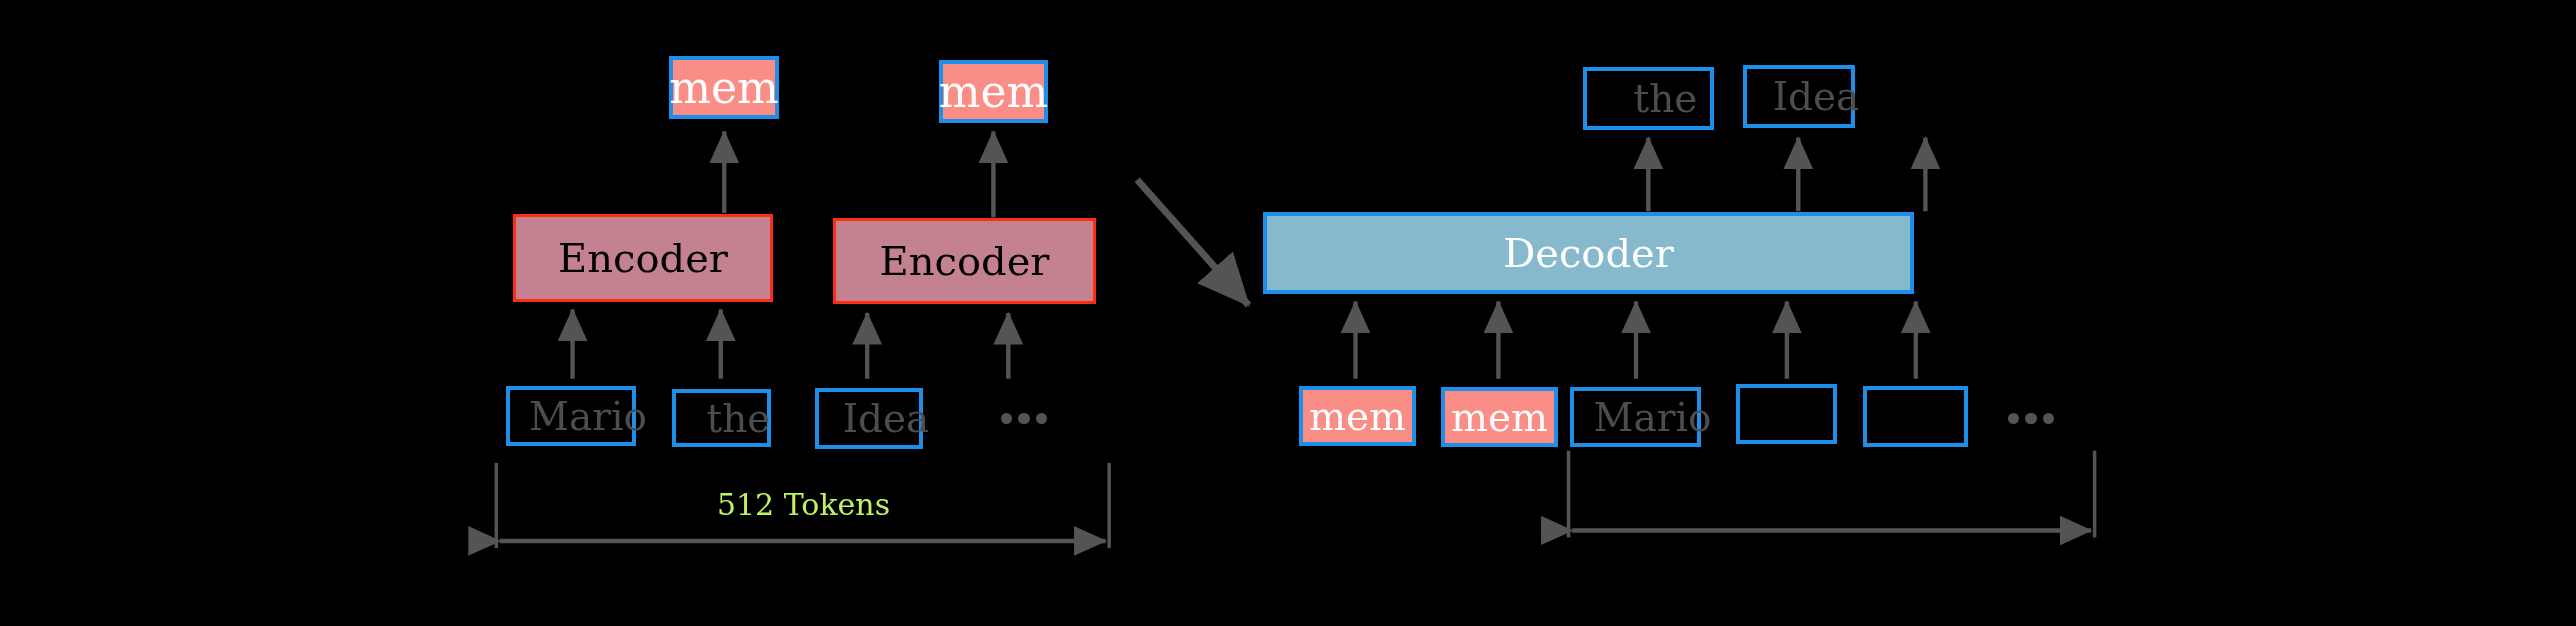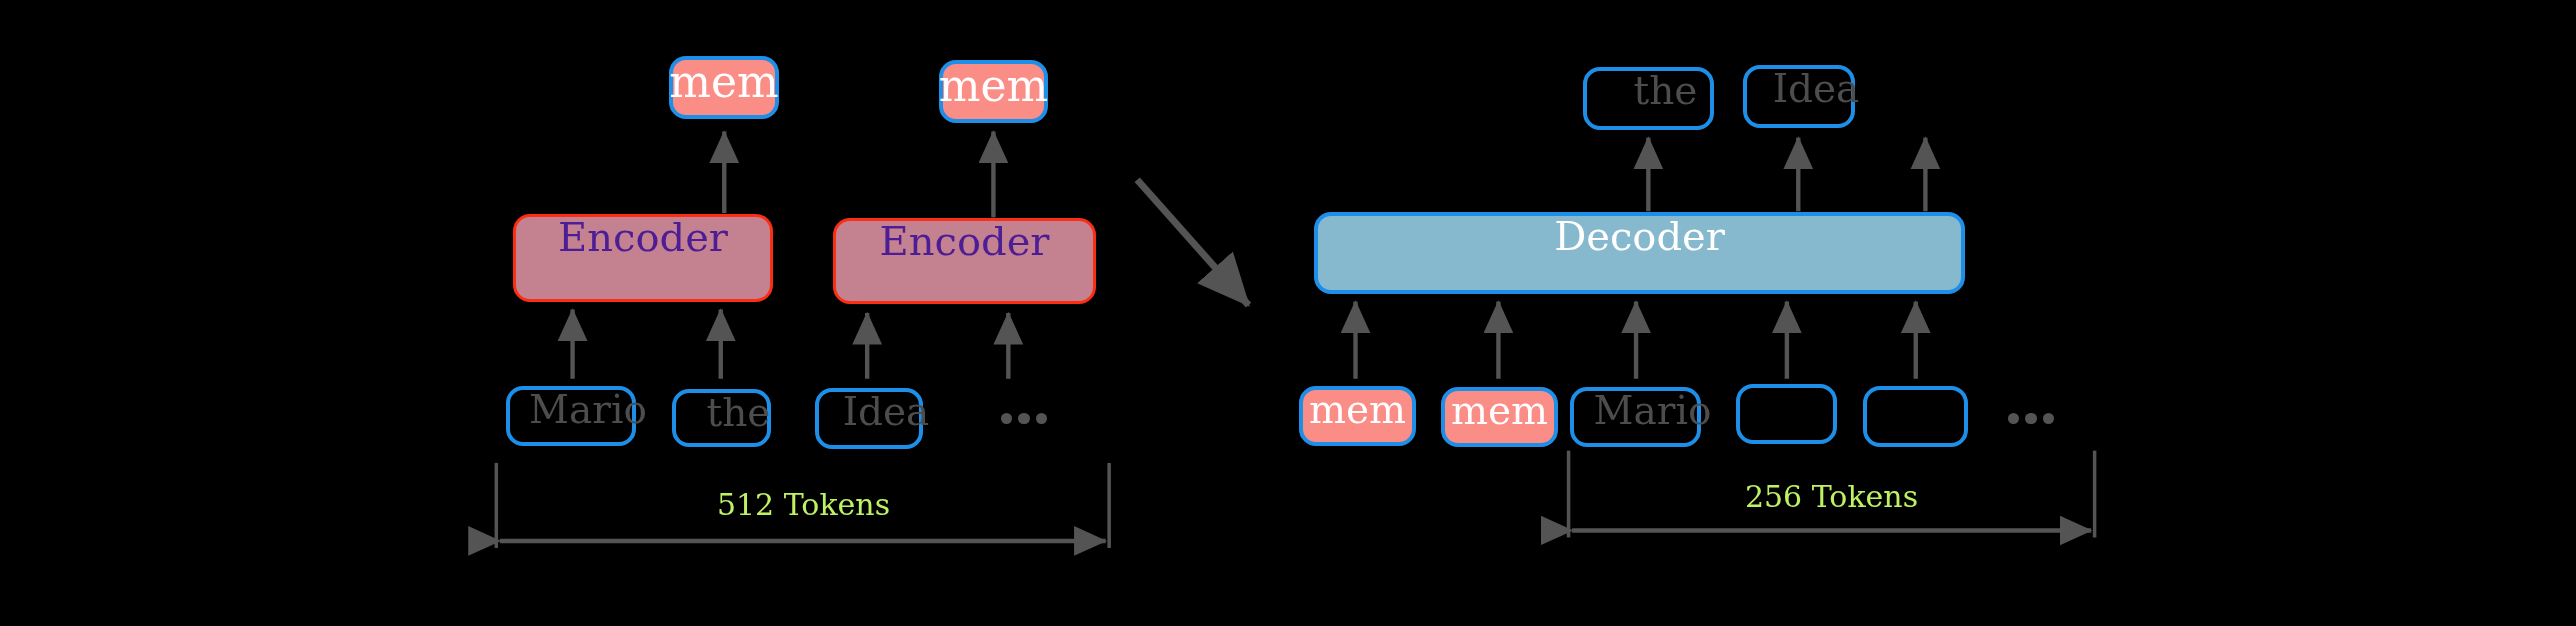--- a/index.html
+++ b/index.html
@@ -6,7 +6,7 @@
   body{width:2576px;height:626px;overflow:hidden;font-family:"DejaVu Serif",serif;}
   #stage{position:relative;width:2576px;height:626px;background:#000000;}
 
-  .box{position:absolute;box-sizing:border-box;display:flex;align-items:flex-start;justify-content:center;line-height:1;border-radius:17px;}
+  .box{position:absolute;box-sizing:border-box;display:flex;align-items:center;justify-content:center;line-height:1;}
 
   
   .mem{background:#fa8d86;border:4.4px solid #1e8fe8;color:#ffffff;font-size:44px;}

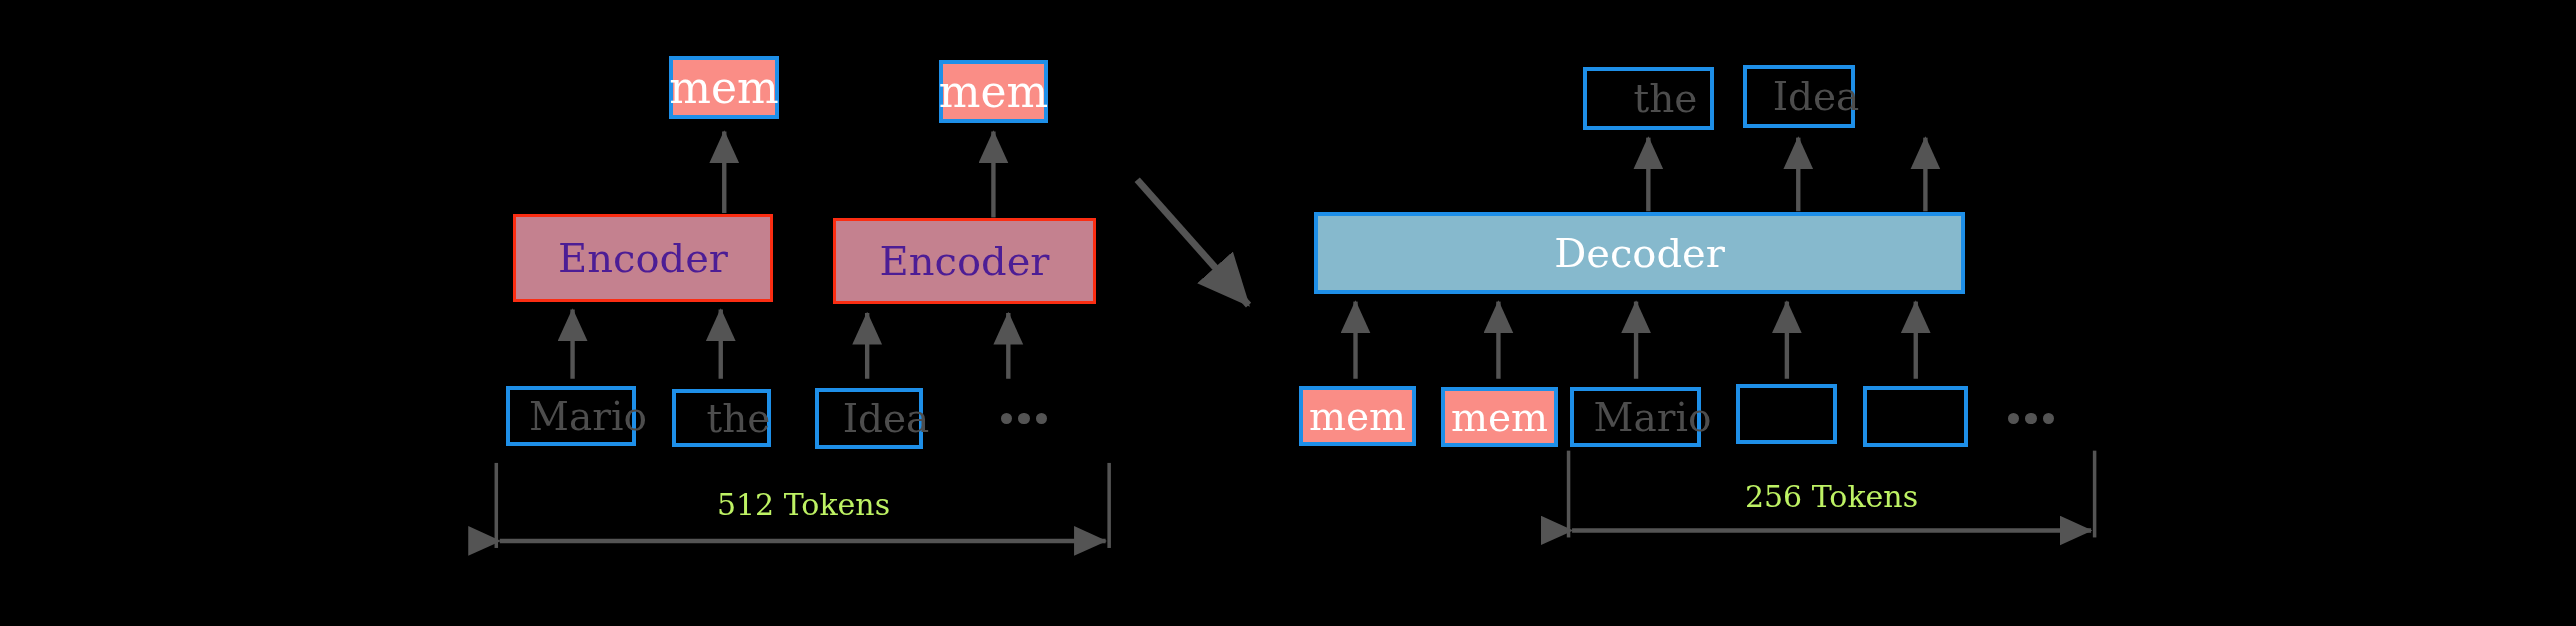--- a/index.html
+++ b/index.html
@@ -13,7 +13,7 @@
   .mem-sm{background:#fa8d86;border:4.4px solid #1e8fe8;color:#ffffff;font-size:39px;}
 
   
-  .encoder{background:#c4818f;border:3.5px solid #fb2d12;color:#4c1d95;font-size:40px;}
+  .encoder{background:#c4818f;border:3.5px solid #fb2d12;color:#000000;font-size:40px;}
 
   
   .decoder{background:#86b9cd;border:4.4px solid #1e8fe8;color:#ffffff;font-size:40px;}

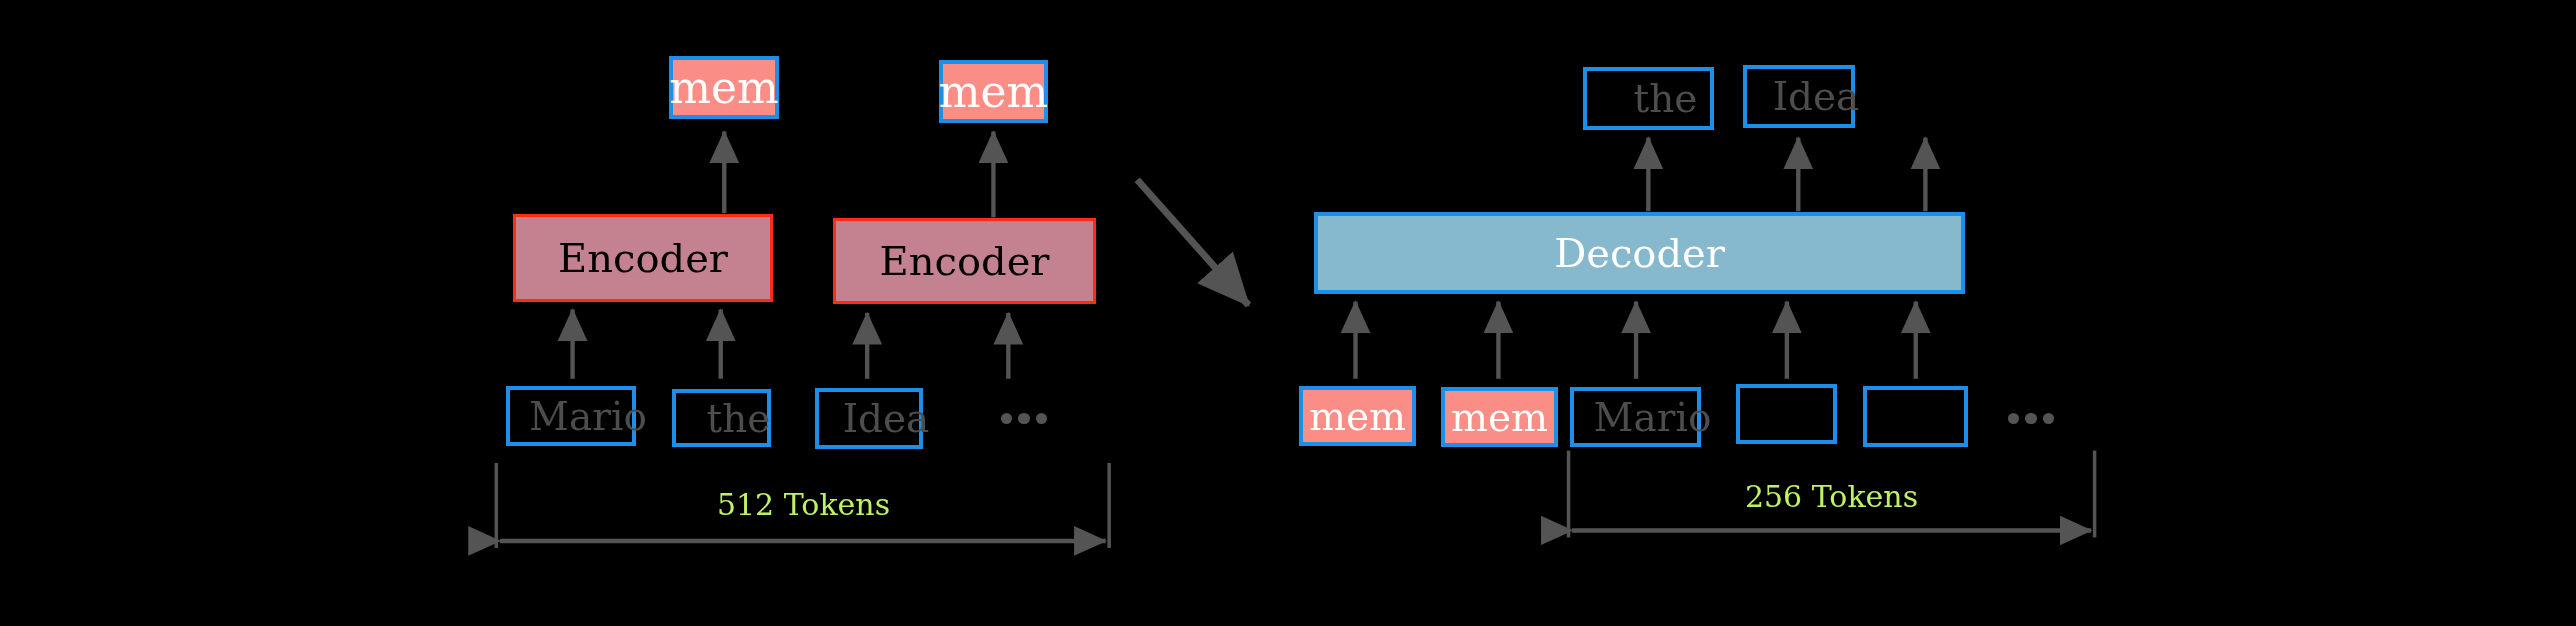--- a/index.html
+++ b/index.html
@@ -126,7 +126,7 @@
   </div>
 
 
-  <div class="box decoder" style="left:1314px;top:212px;width:651px;height:82px;">
+  <div class="box decoder" style="left:1263px;top:212px;width:651px;height:82px;">
     <span>Decoder</span>
   </div>
 

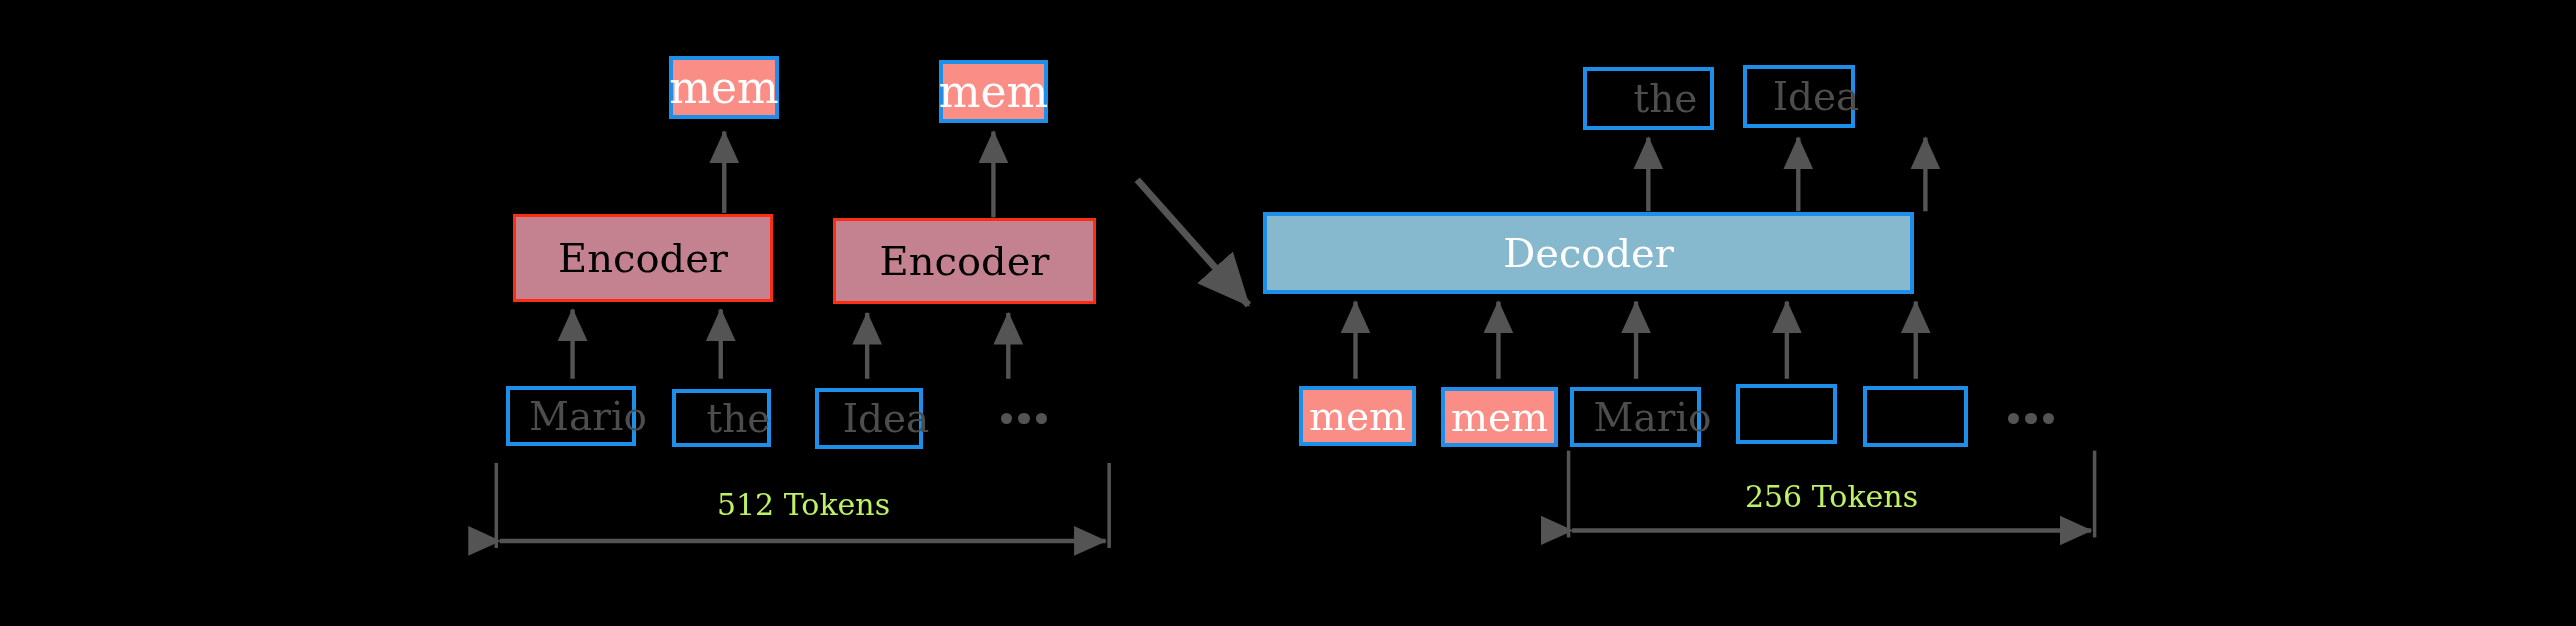--- a/index.html
+++ b/index.html
@@ -156,7 +156,6 @@
       <i></i>
   </div>
 
-  <div class="dimlabel" style="left:1700px;top:479px;width:263px;">256 Tokens</div>
 
 </div>
 

